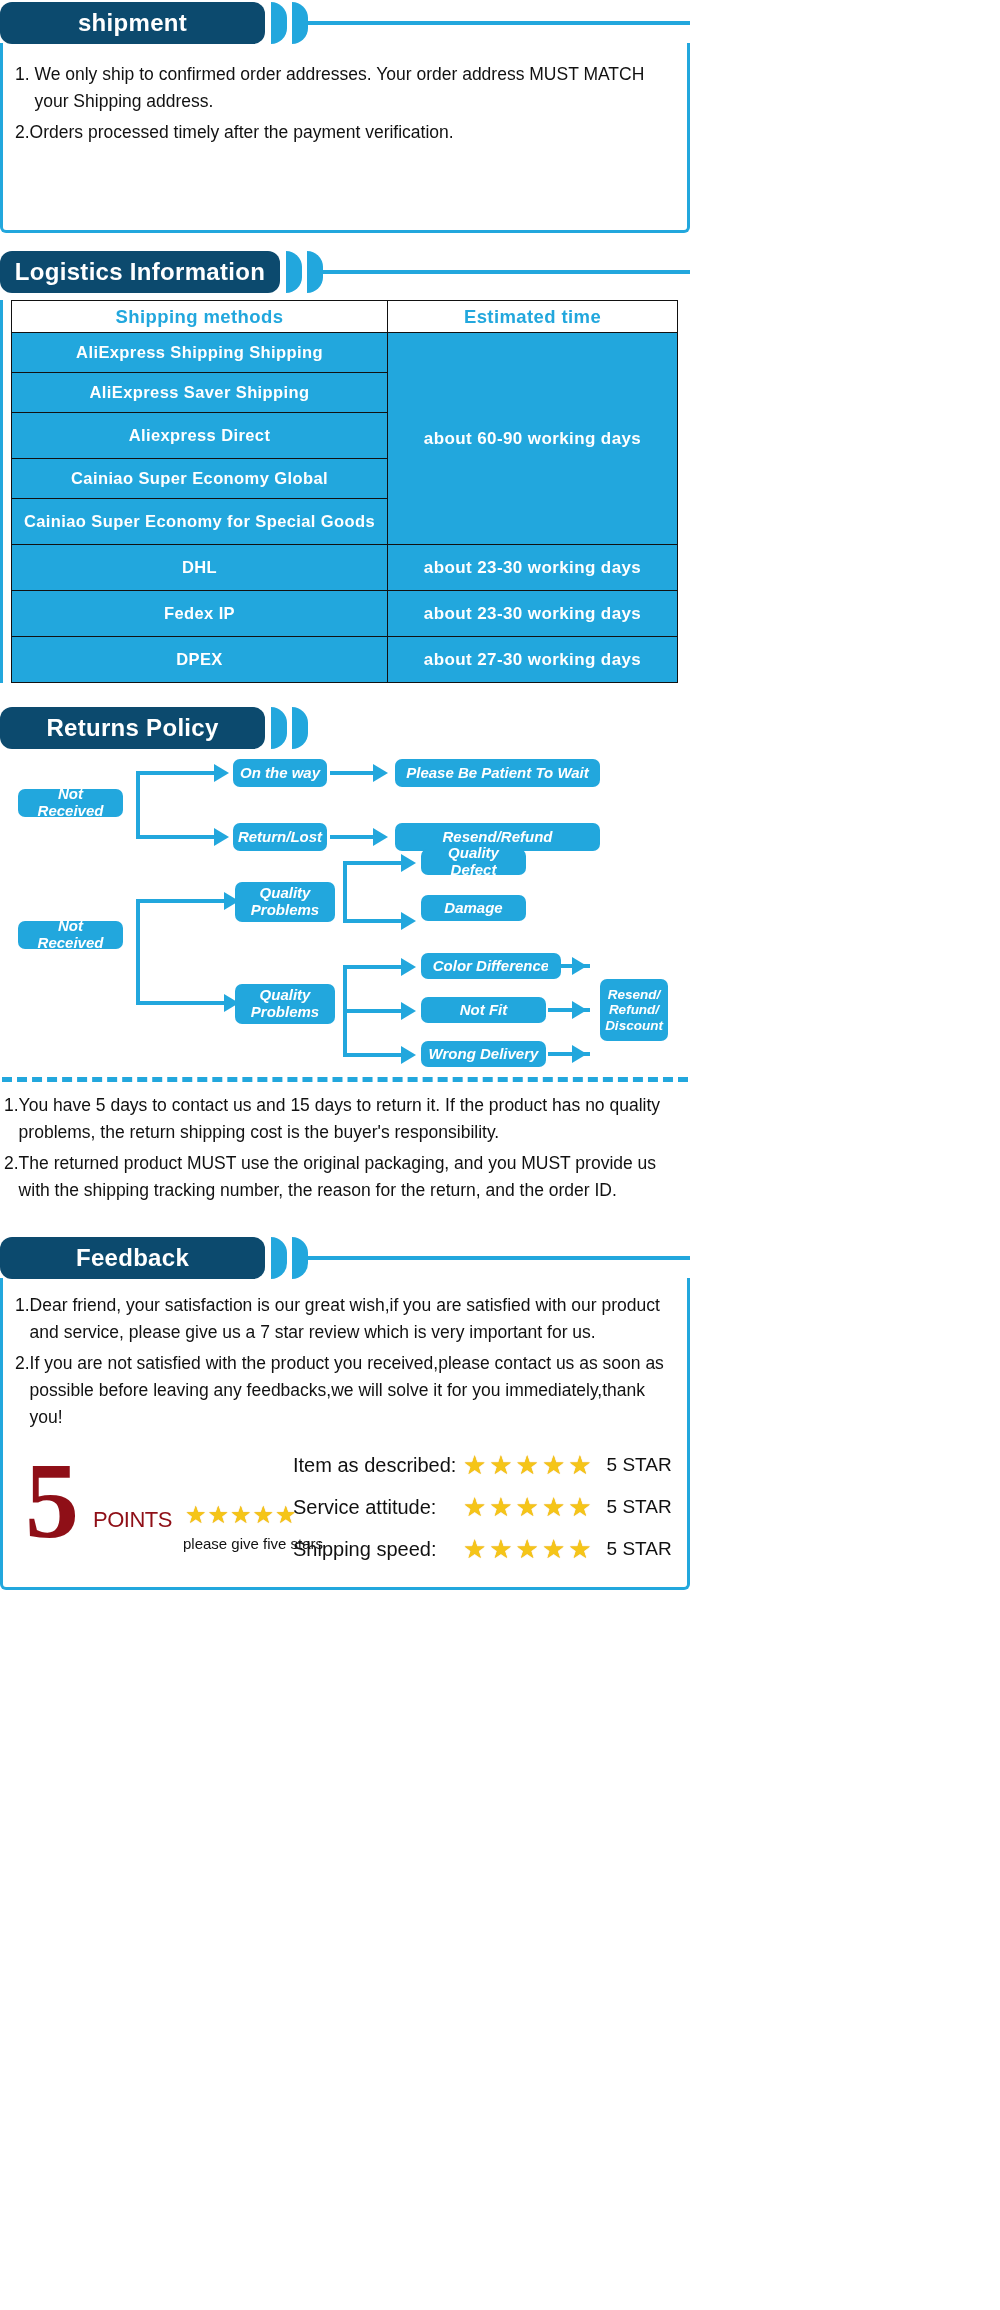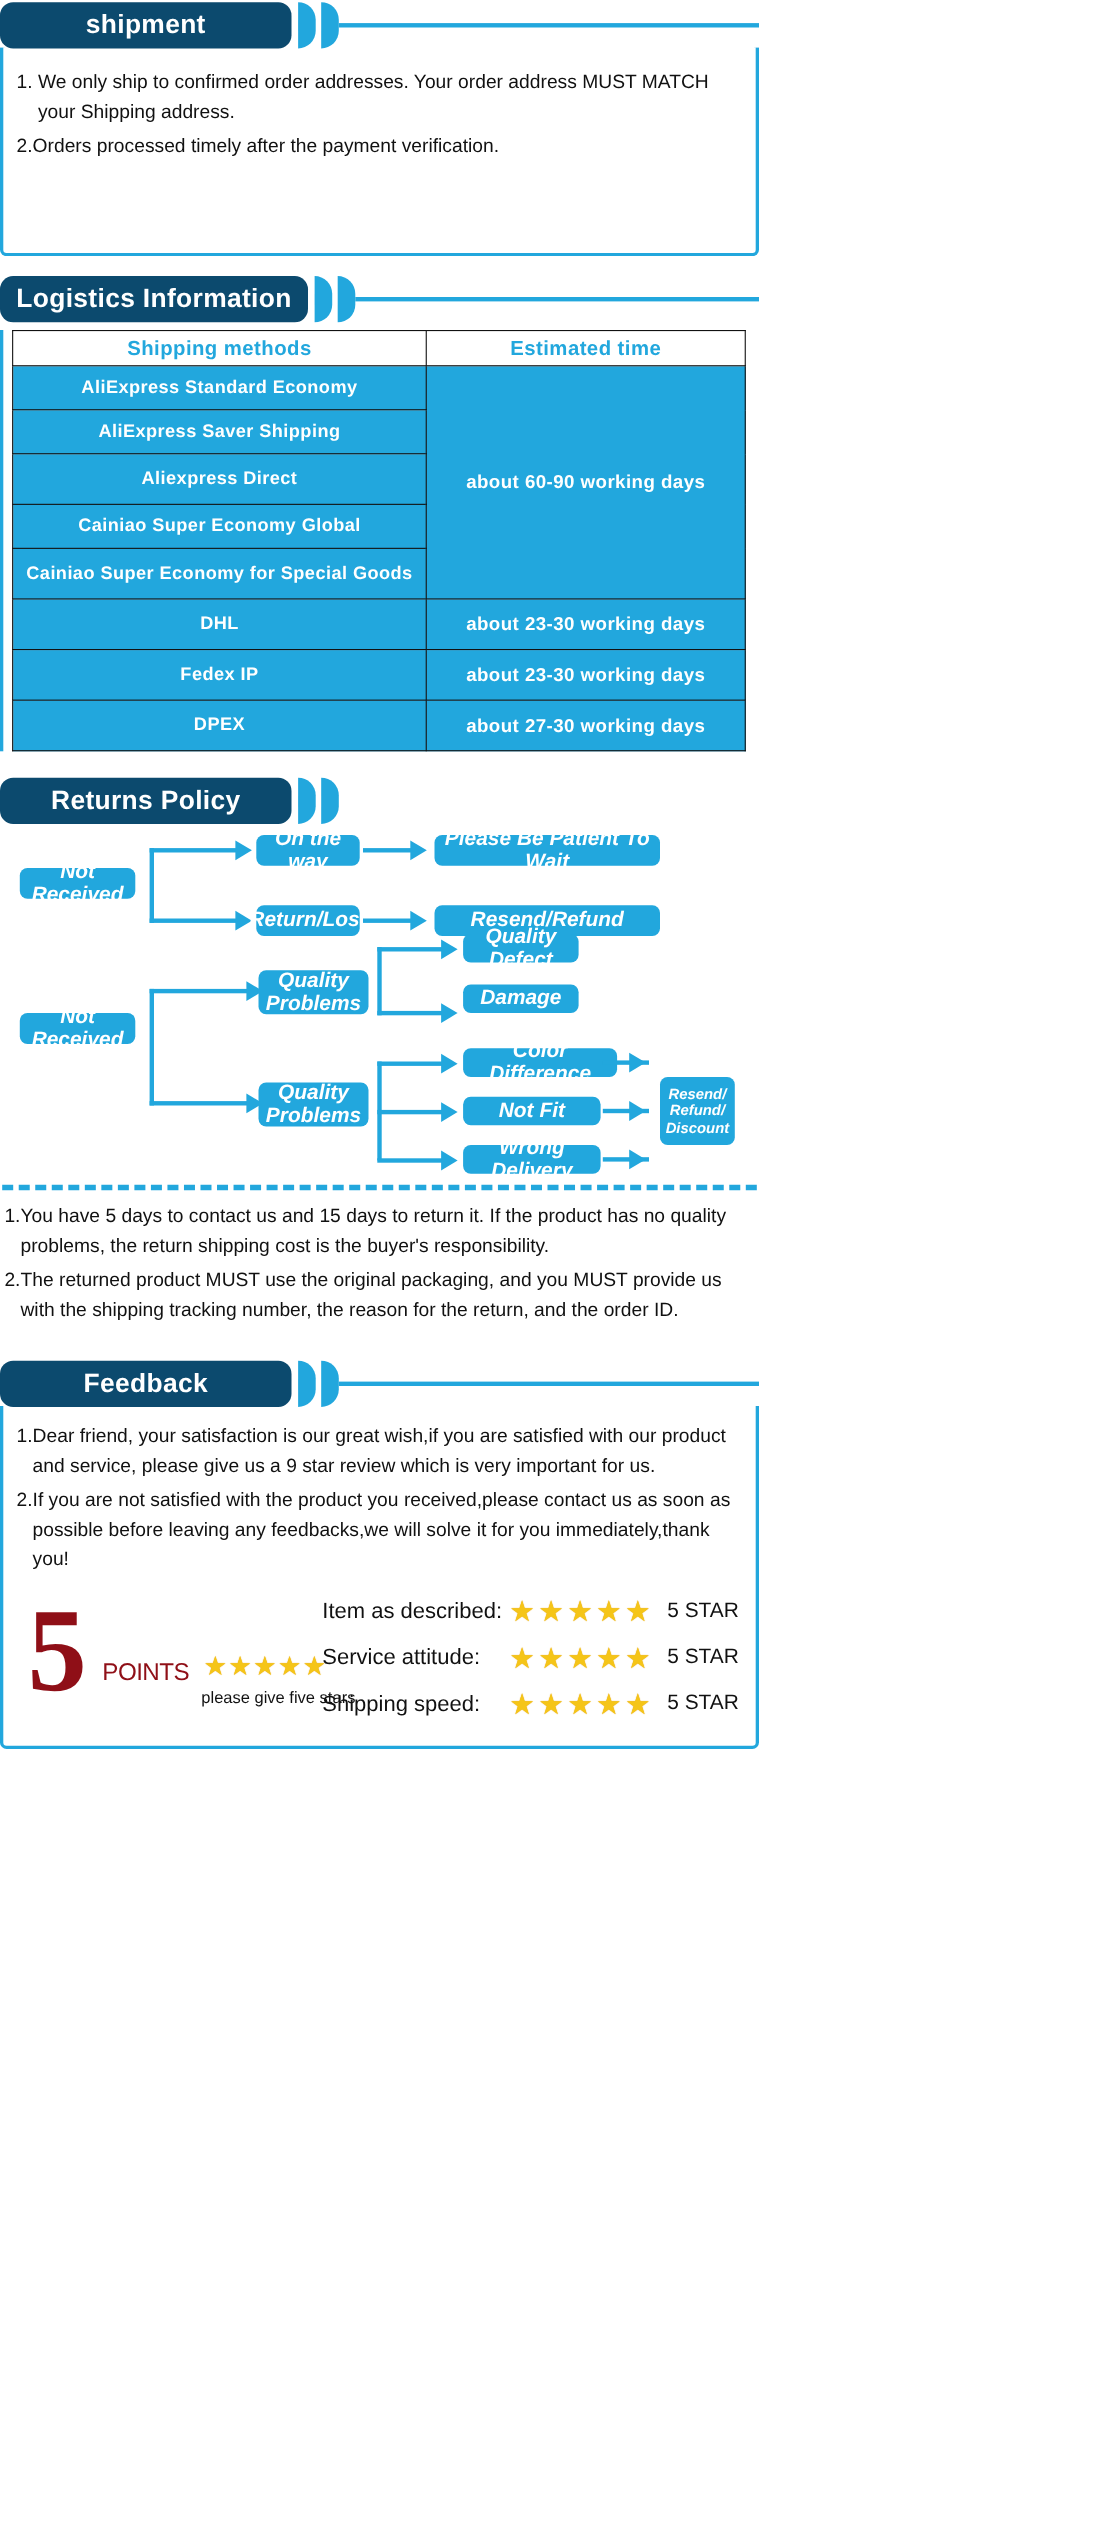--- a/index.html
+++ b/index.html
@@ -264,7 +264,7 @@
           <td class="head">Estimated  time</td>
         </tr>
         <tr>
-          <td class="m">AliExpress  Standard  Economy</td>
+          <td class="m">AliExpress  Shipping  Shipping</td>
           <td class="t" rowspan="5">about  60-90  working  days</td>
         </tr>
         <tr>

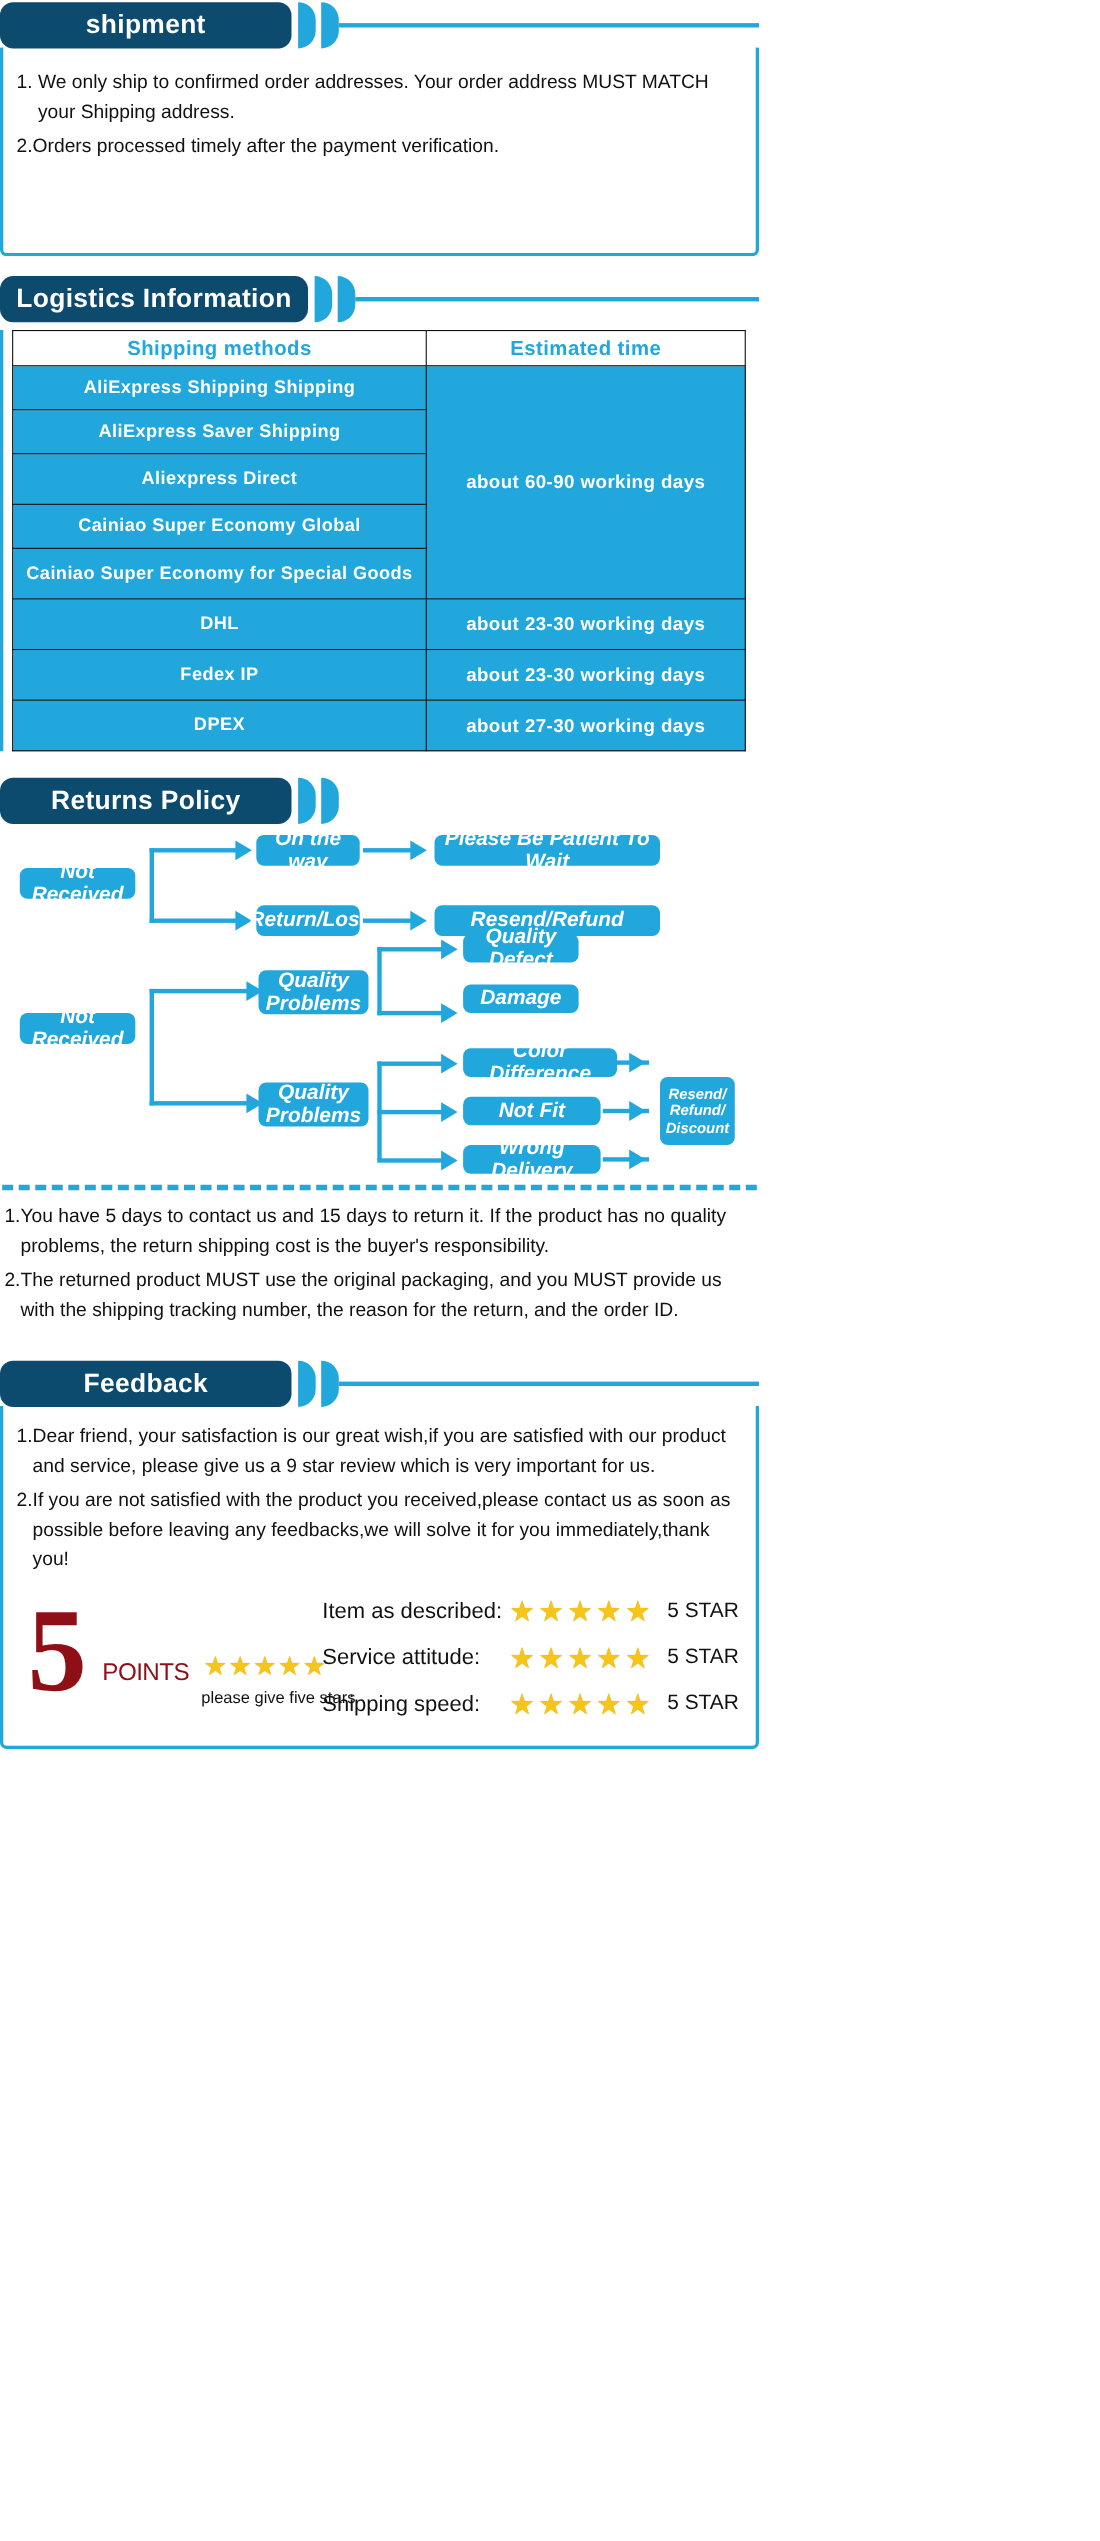--- a/index.html
+++ b/index.html
@@ -128,7 +128,7 @@
     border-radius: 7px;
     font-style: italic;
     font-weight: bold;
-    font-size: 19px;
+    font-size: 15px;
     display: flex;
     align-items: center;
     justify-content: center;

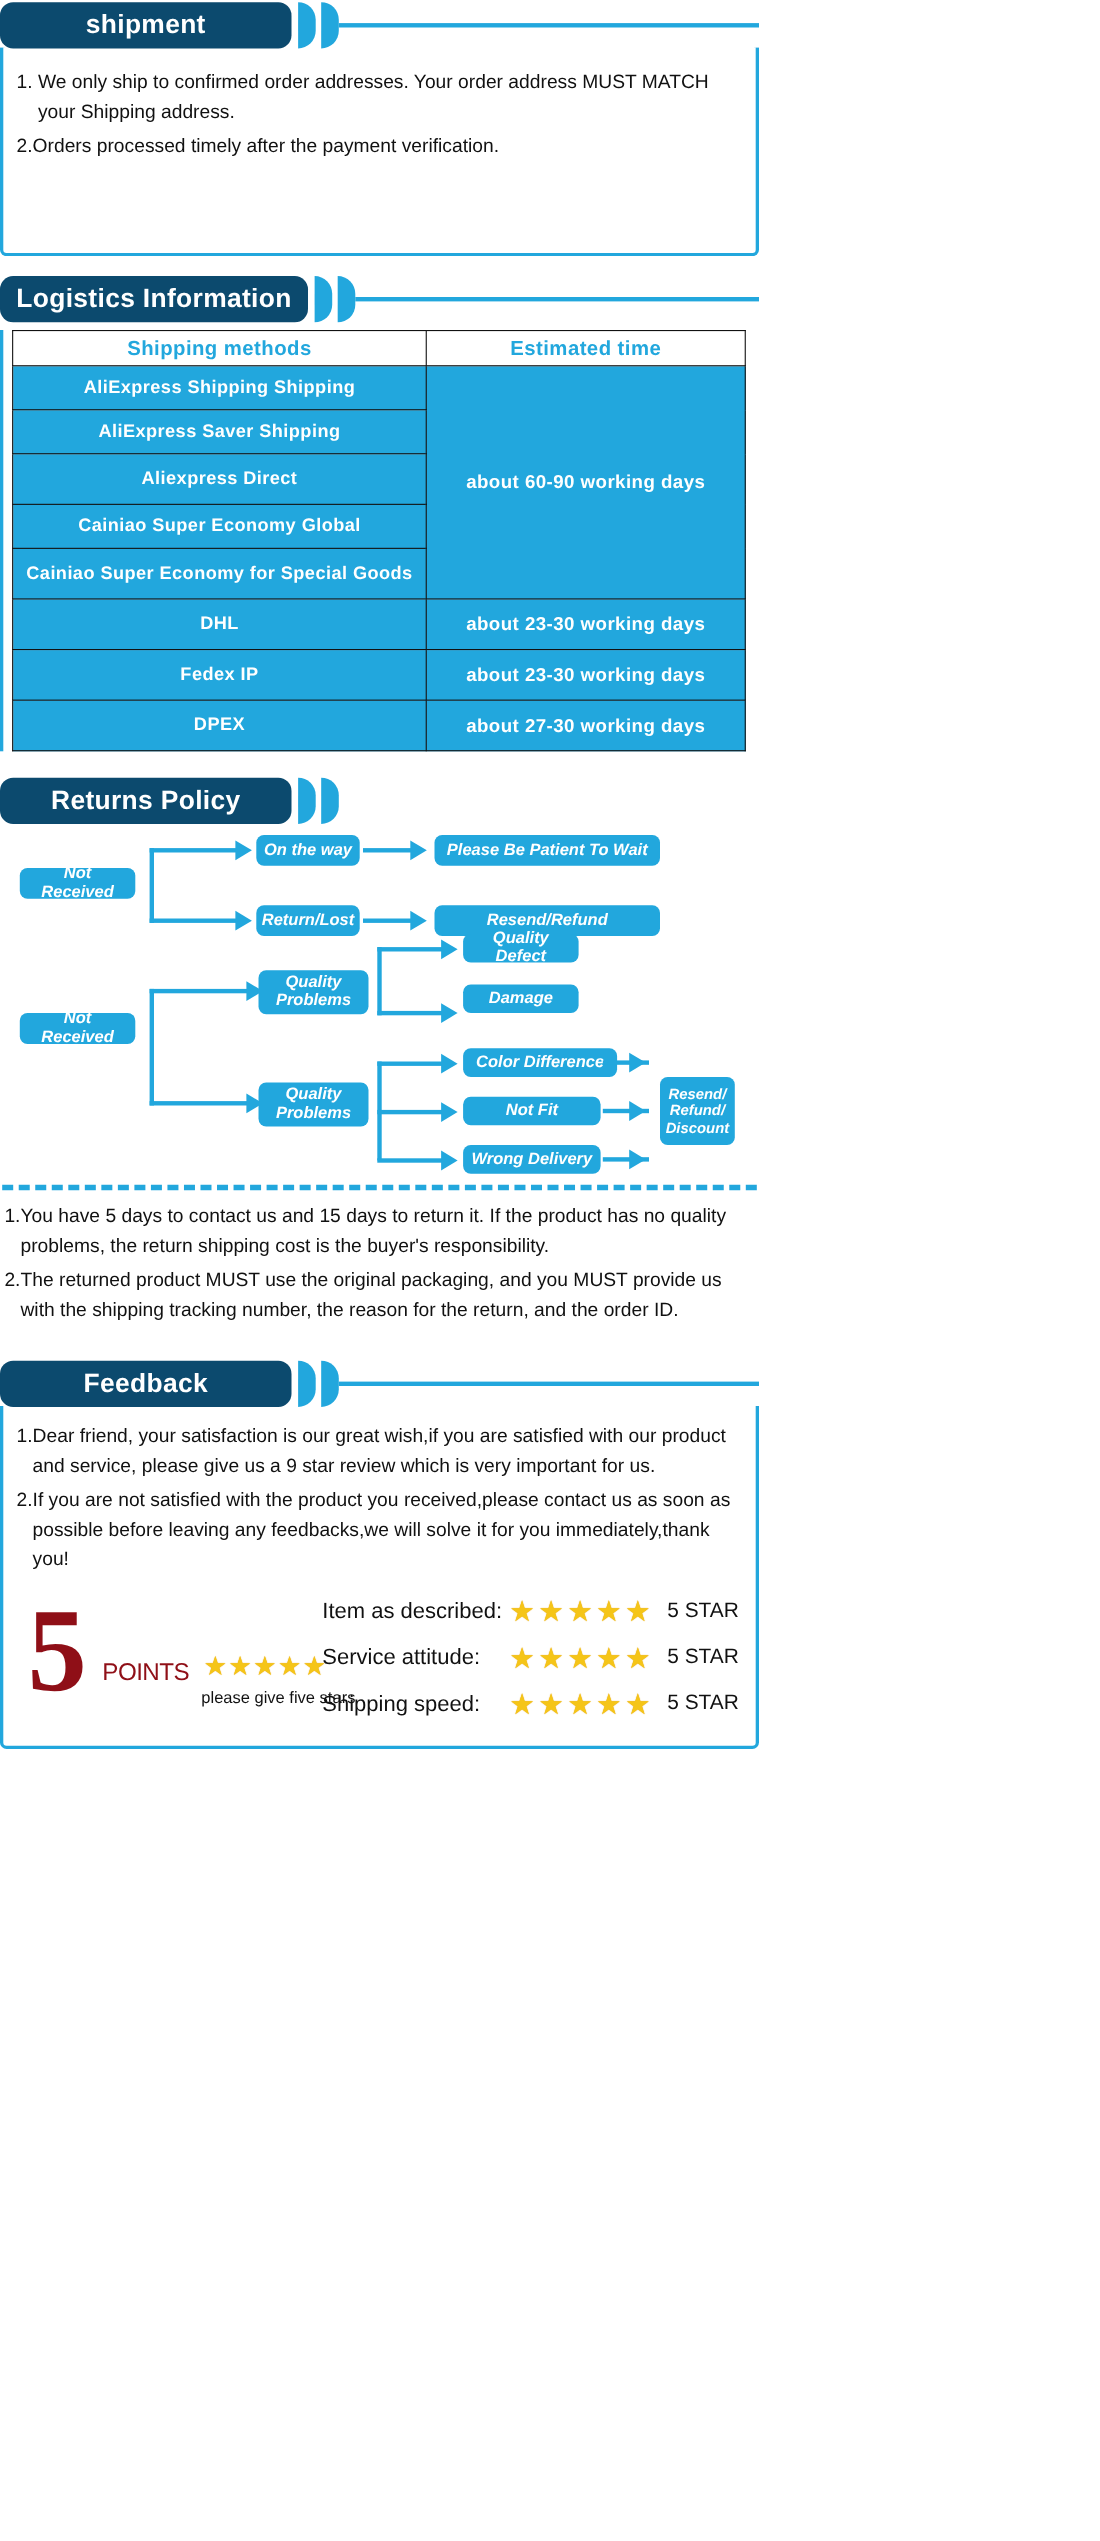--- a/index.html
+++ b/index.html
@@ -395,7 +395,7 @@
     <ul class="olist">
       <li>
         <span class="num">1.</span>
-        <span class="txt">Dear friend, your satisfaction is our great wish,if you are satisfied with our product and service, please give us a 9 star review which is very important for us.</span>
+        <span class="txt">Dear friend, your satisfaction is our great wish,if you are satisfied with our product and service, please give us a 7 star review which is very important for us.</span>
       </li>
       <li>
         <span class="num">2.</span>

